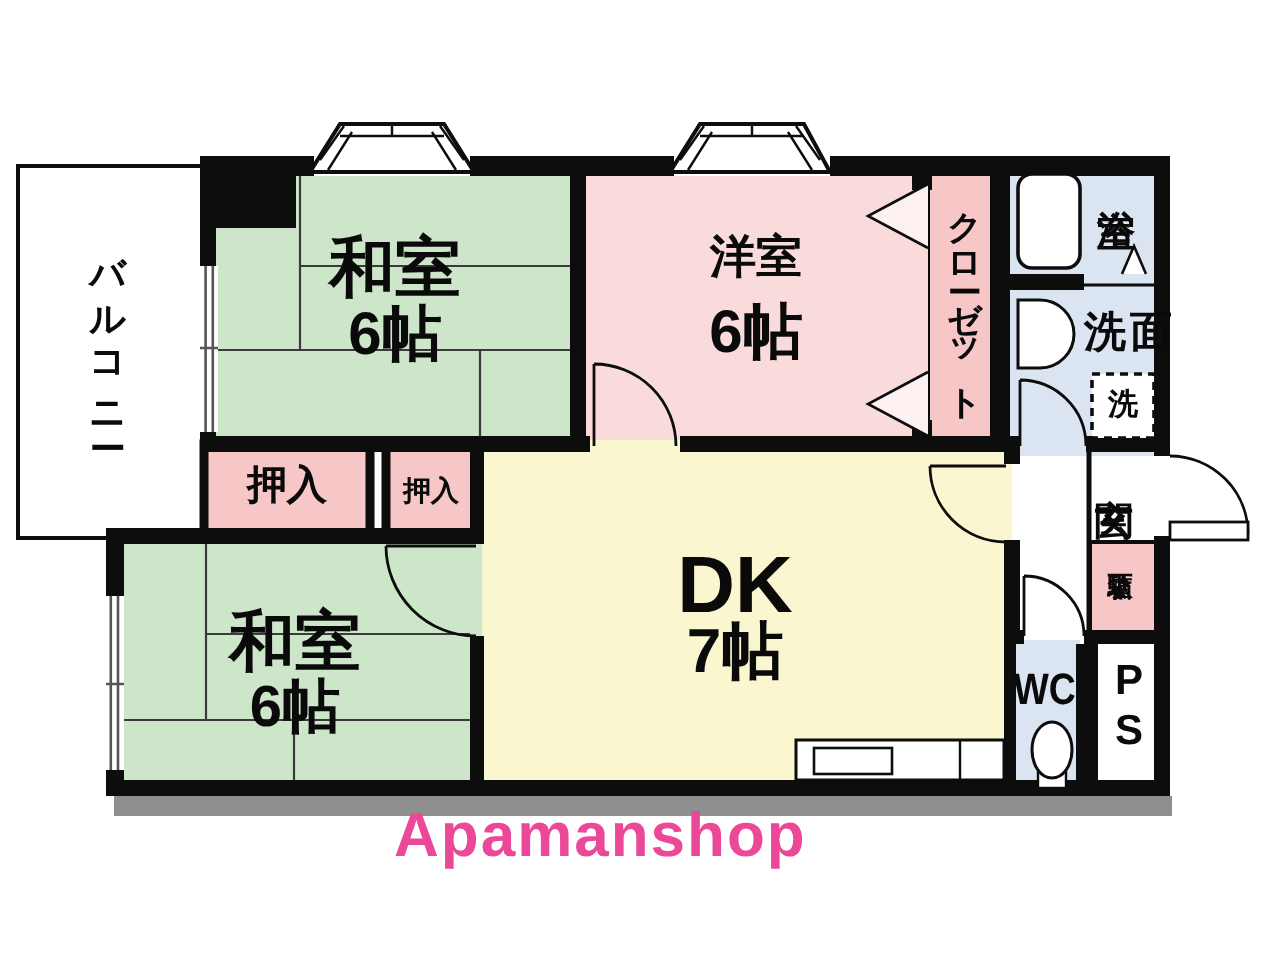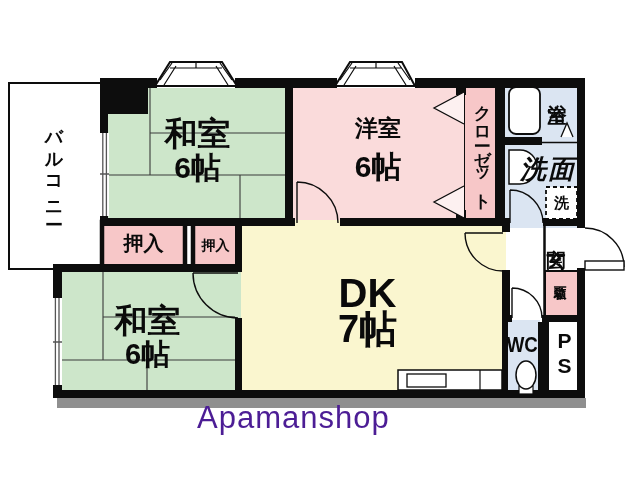--- a/index.html
+++ b/index.html
@@ -140,7 +140,7 @@
   <div class="lbl vert" style="left:473px;top:94px;font-size:17px;letter-spacing:2px;">クローゼット</div>
 
   <div class="lbl vert" style="left:547px;top:90px;font-size:19px;">浴室</div>
-  <div class="lbl" style="left:520px;top:156px;font-size:26px;letter-spacing:2px;font-style:italic;">洗面</div>
+  <div class="lbl" style="left:542px;top:156px;font-size:21px;letter-spacing:2px;">洗面</div>
   <div class="lbl center" style="left:546px;top:195px;width:31px;font-size:15px;">洗</div>
 
   <div class="lbl vert" style="left:546px;top:234px;font-size:19px;letter-spacing:2px;">玄関</div>

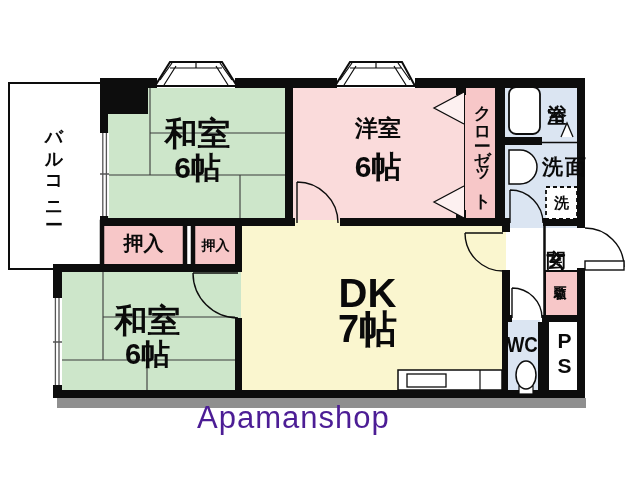--- a/index.html
+++ b/index.html
@@ -150,7 +150,7 @@
   <div class="lbl vert-up" style="left:553px;top:329px;font-size:21px;letter-spacing:2px;">PS</div>
 
   <div class="lbl center" style="left:241px;top:272px;width:253px;font-size:40px;">DK</div>
-  <div class="lbl center" style="left:241px;top:310px;width:253px;font-size:38px;">7帖</div>
+  <div class="lbl center" style="left:241px;top:310px;width:253px;font-size:31px;">7帖</div>
 
   <div class="lbl center" style="left:101px;top:233px;width:85px;font-size:20px;">押入</div>
   <div class="lbl center" style="left:192px;top:238px;width:47px;font-size:14px;">押入</div>

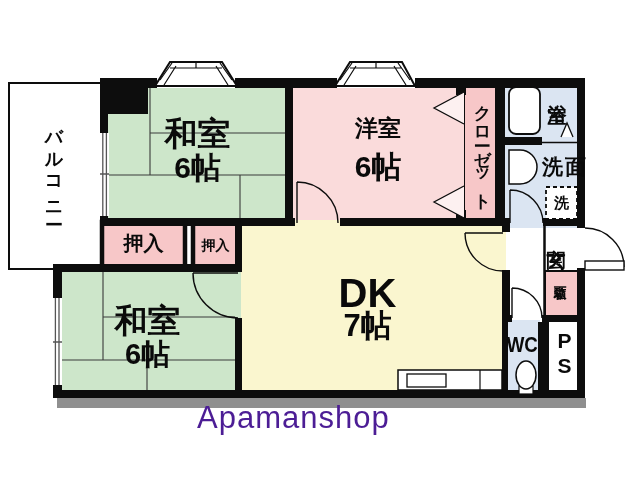--- a/index.html
+++ b/index.html
@@ -12,7 +12,7 @@
   .center{text-align:center;}
   .vert{writing-mode:vertical-rl;text-orientation:mixed;}
   .vert-up{writing-mode:vertical-rl;text-orientation:upright;}
-  .watermark{position:absolute;z-index:4;color:#4c1d95;font-weight:400;
+  .watermark{position:absolute;z-index:4;color:#ec4899;font-weight:700;
              letter-spacing:1px;}
 </style>
 </head>

